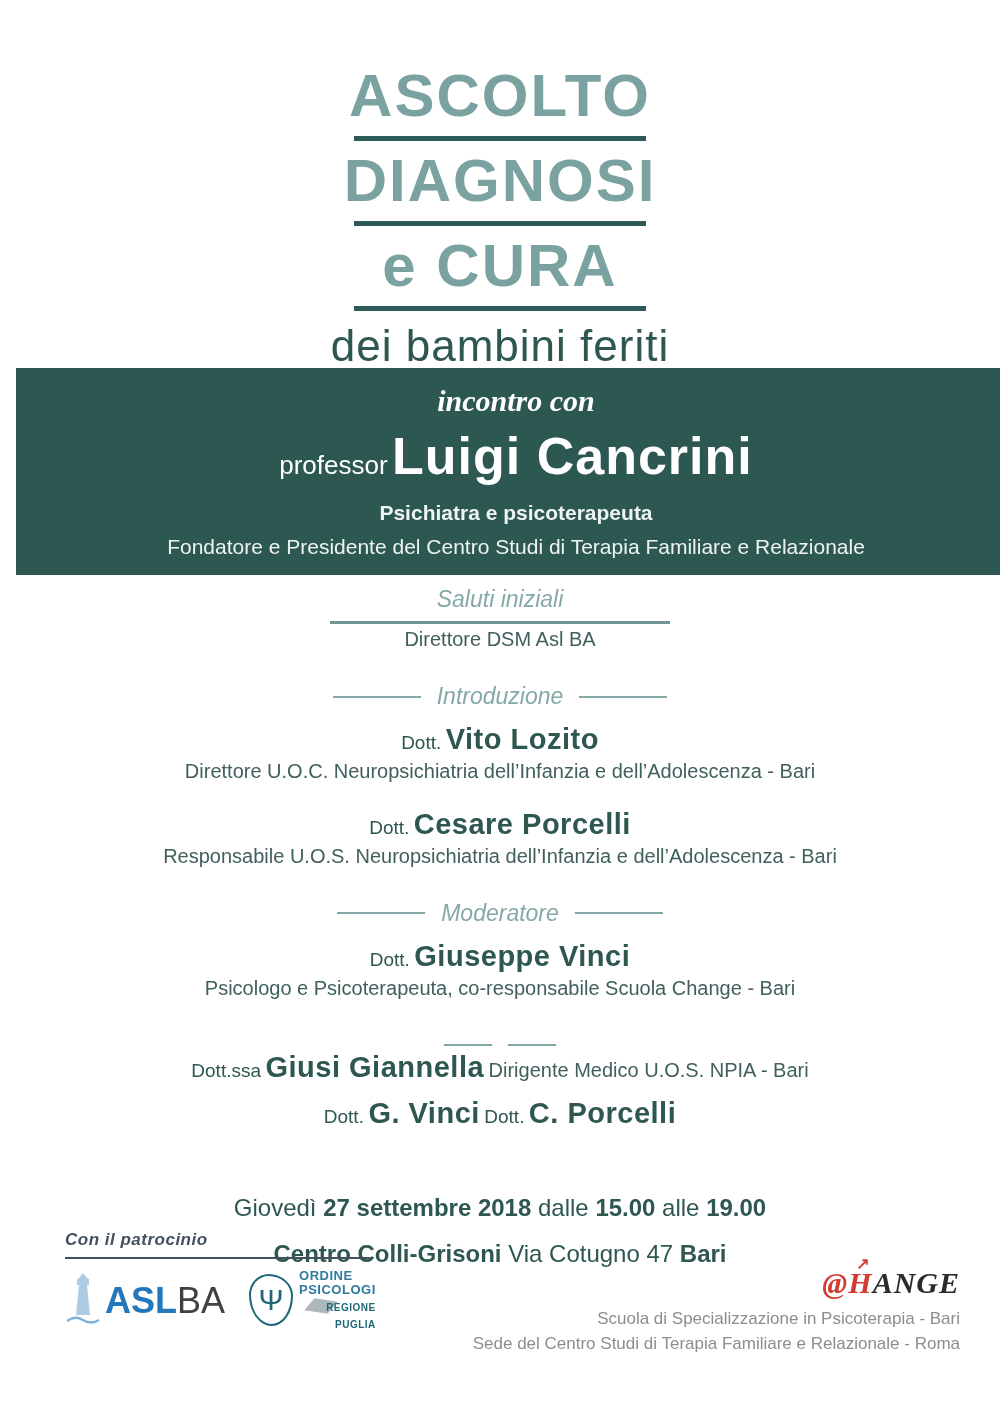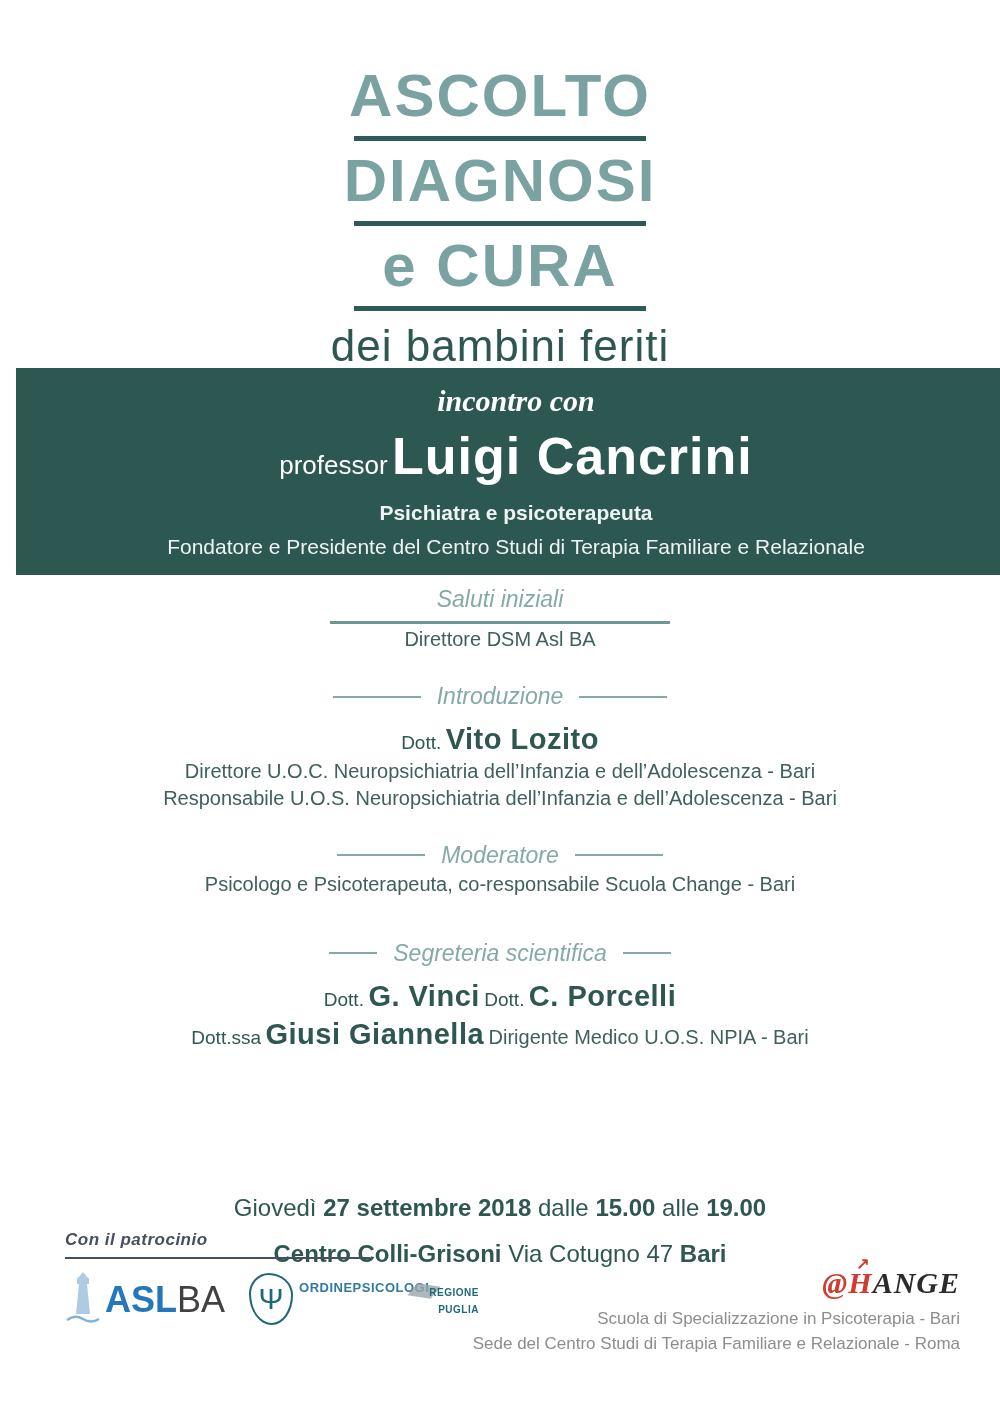--- a/index.html
+++ b/index.html
@@ -141,6 +141,10 @@
       <span class="pname">Vito Lozito</span>
     </div>
     <div class="person-role">Direttore U.O.C. Neuropsichiatria dell’Infanzia e dell’Adolescenza - Bari</div>
+    <div class="person-line gap-26">
+      <span class="dott">Dott.</span>
+      <span class="pname">Cesare Porcelli</span>
+    </div>
     <div class="person-role">Responsabile U.O.S. Neuropsichiatria dell’Infanzia e dell’Adolescenza - Bari</div>
 
     <div class="section-heading gap-32">

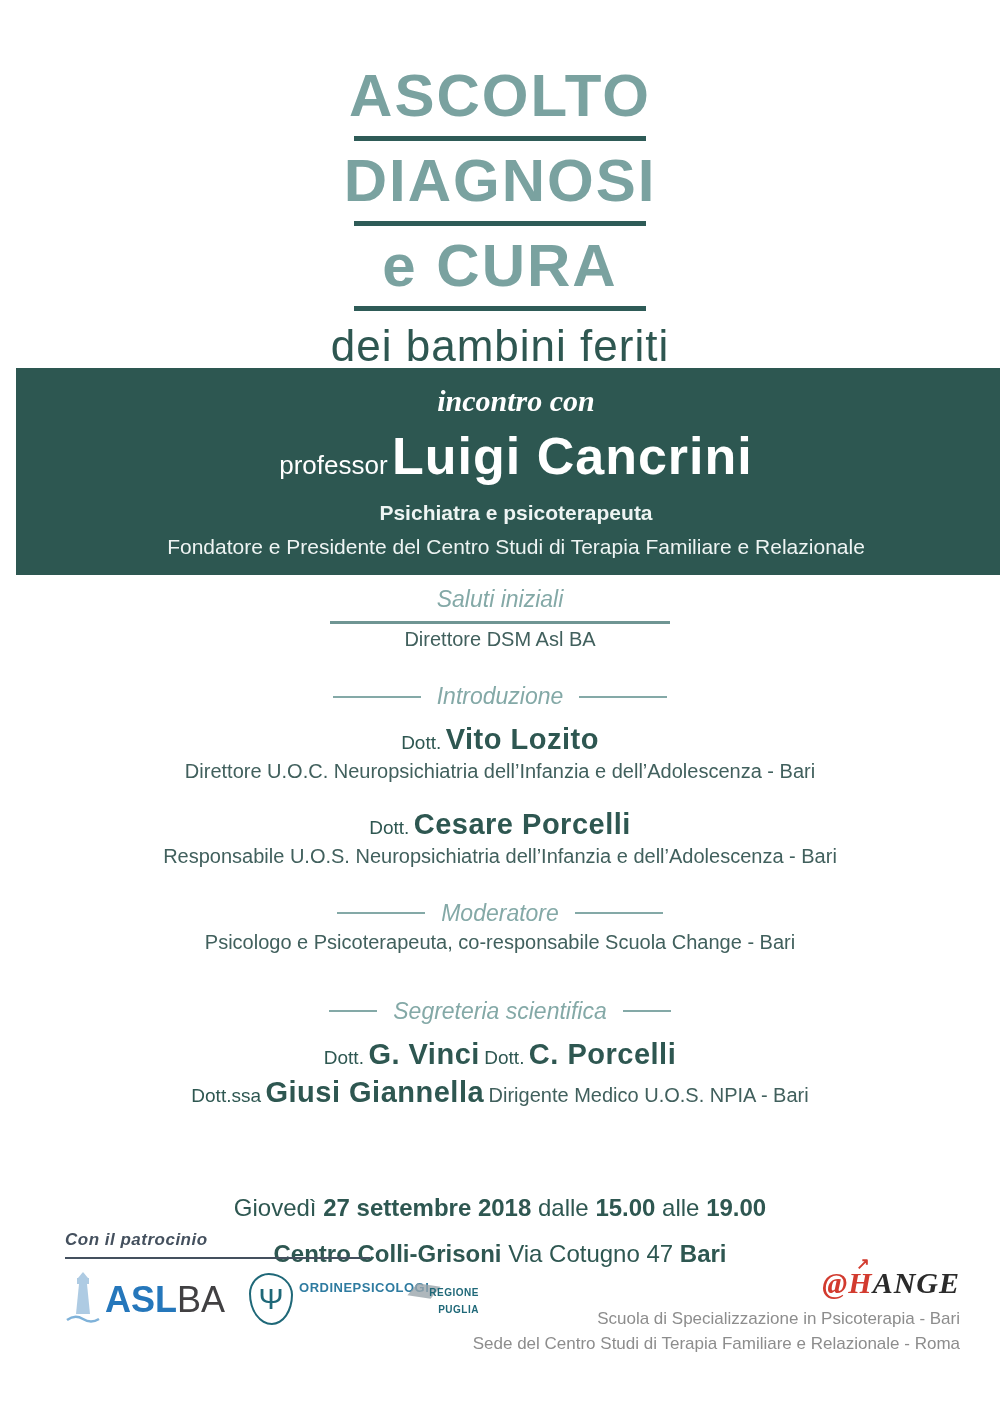--- a/index.html
+++ b/index.html
@@ -152,6 +152,10 @@
       <span>Moderatore</span>
       <span class="dash"></span>
     </div>
+    <div class="person-line gap-14">
+      <span class="dott">Dott.</span>
+      <span class="pname">Giuseppe Vinci</span>
+    </div>
     <div class="person-role">Psicologo e Psicoterapeuta, co-responsabile Scuola Change - Bari</div>
 
     <div class="section-heading gap-44">

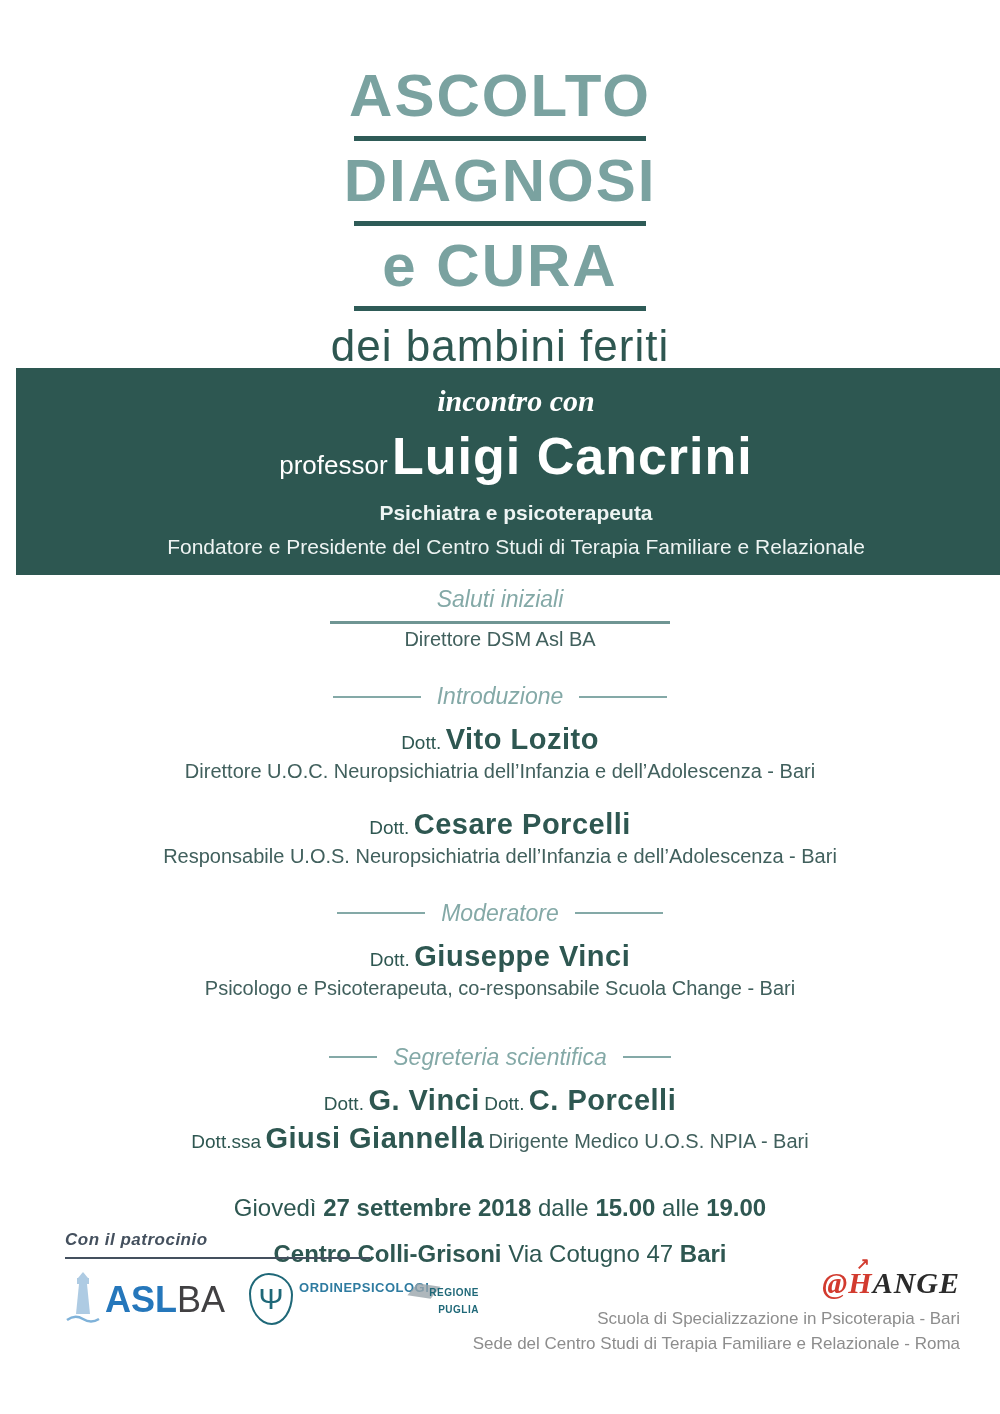--- a/index.html
+++ b/index.html
@@ -160,7 +160,6 @@
 
     <div class="section-heading gap-44">
       <span class="dash short"></span>
-      <span>Segreteria scientifica</span>
       <span class="dash short"></span>
     </div>
     <div class="person-line gap-14">

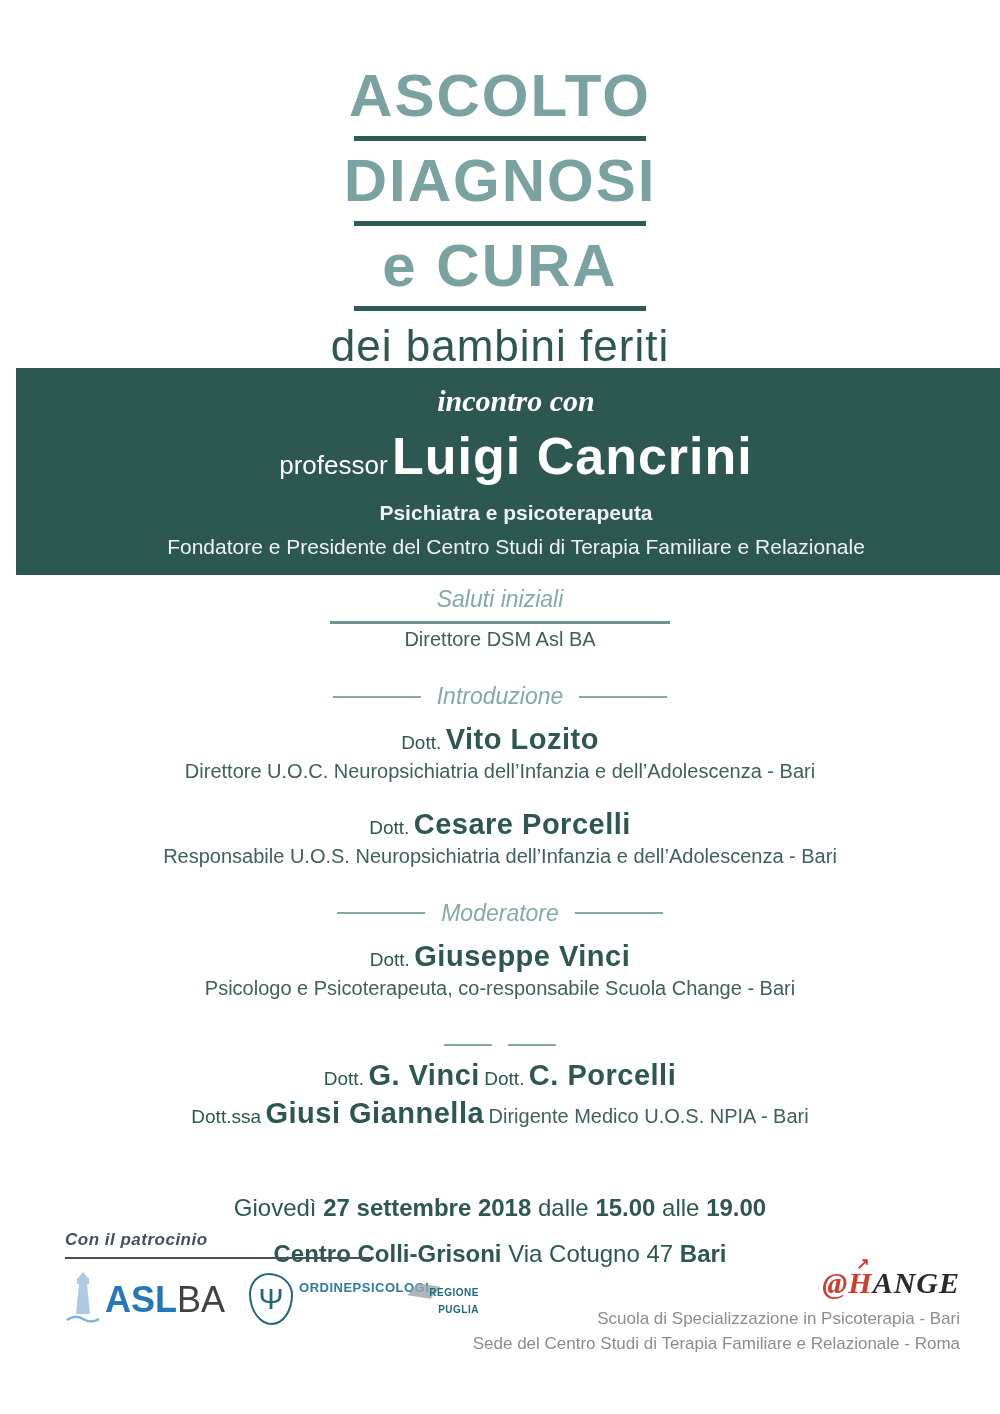--- a/index.html
+++ b/index.html
@@ -162,16 +162,16 @@
       <span class="dash short"></span>
       <span class="dash short"></span>
     </div>
-    <div class="person-line gap-14">
-      <span class="dott">Dott.</span>
-      <span class="pname">G. Vinci</span>
-      <span class="dott">Dott.</span>
-      <span class="pname">C. Porcelli</span>
-    </div>
     <div class="person-line gap-6">
       <span class="dott">Dott.ssa</span>
       <span class="pname">Giusi Giannella</span>
       <span class="inline-role">Dirigente Medico U.O.S. NPIA - Bari</span>
+    </div>
+    <div class="person-line gap-14">
+      <span class="dott">Dott.</span>
+      <span class="pname">G. Vinci</span>
+      <span class="dott">Dott.</span>
+      <span class="pname">C. Porcelli</span>
     </div>
 
   </main>

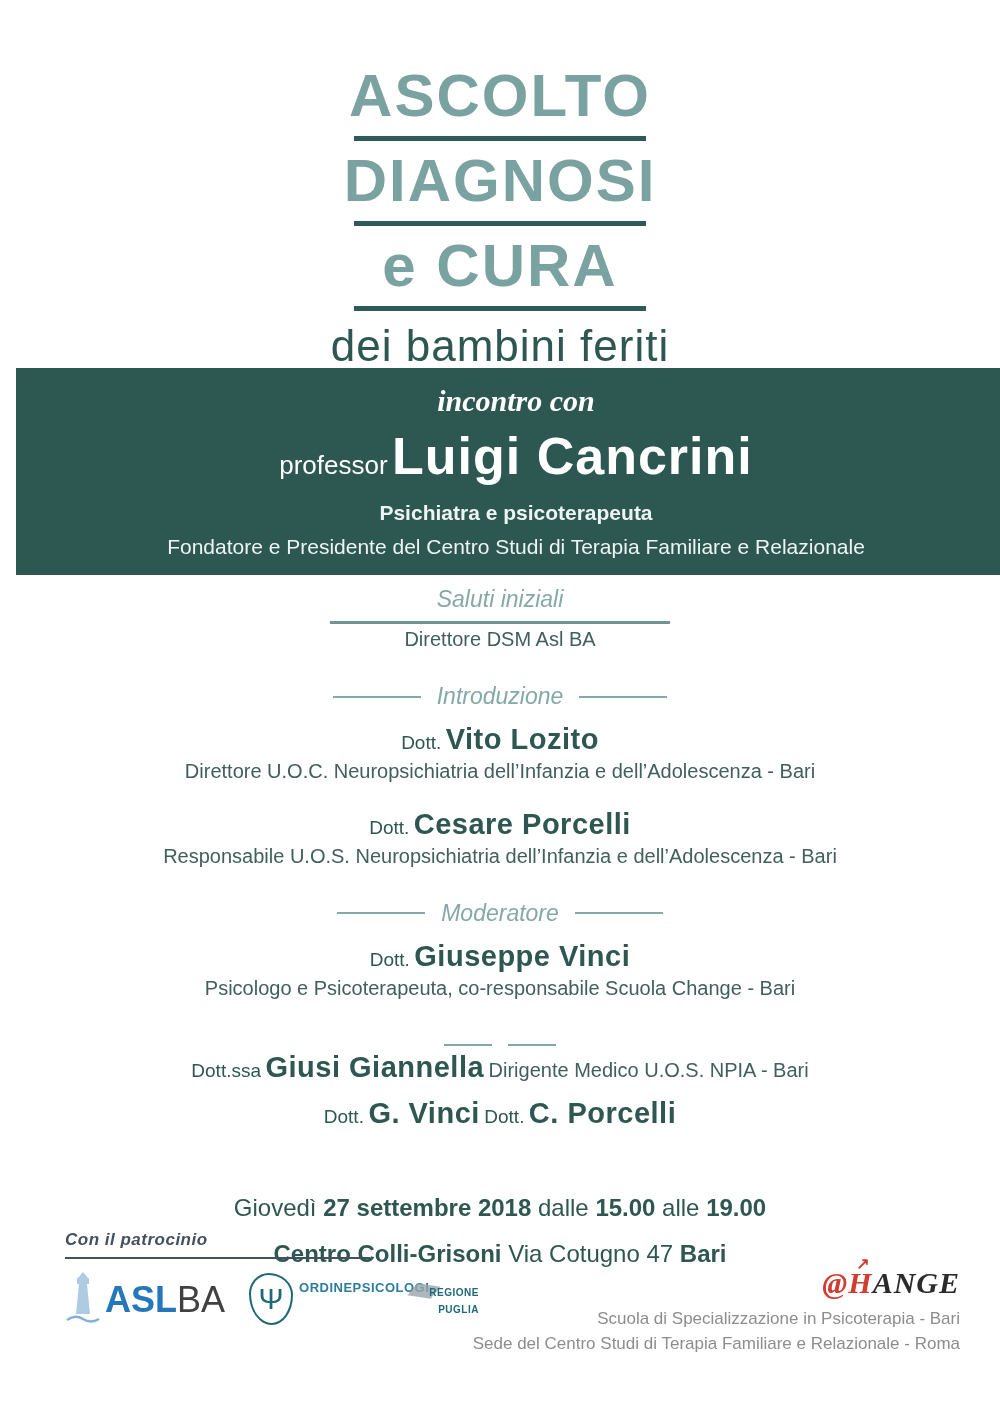--- a/index.html
+++ b/index.html
@@ -80,7 +80,7 @@
   .ordine-logo{display:flex;align-items:center;gap:6px;}
   .psi-shield{width:44px;height:52px;border:2px solid var(--ordine-dark);border-radius:45% 55% 48% 52%/40% 42% 58% 60%;
               display:flex;align-items:center;justify-content:center;font-size:30px;color:var(--ordine-dark);font-weight:400;}
-  .ordine-text{display:flex;flex-direction:row;line-height:1.05;}
+  .ordine-text{display:flex;flex-direction:column;line-height:1.05;}
   .ordine-main{font-size:13px;font-weight:700;color:var(--ordine-blue);letter-spacing:0.5px;}
   .ordine-sub-wrap{position:relative;align-self:flex-end;margin-top:2px;text-align:right;}
   .puglia-shape{position:absolute;left:-18px;top:2px;width:26px;height:12px;background:#9aa5ab;

